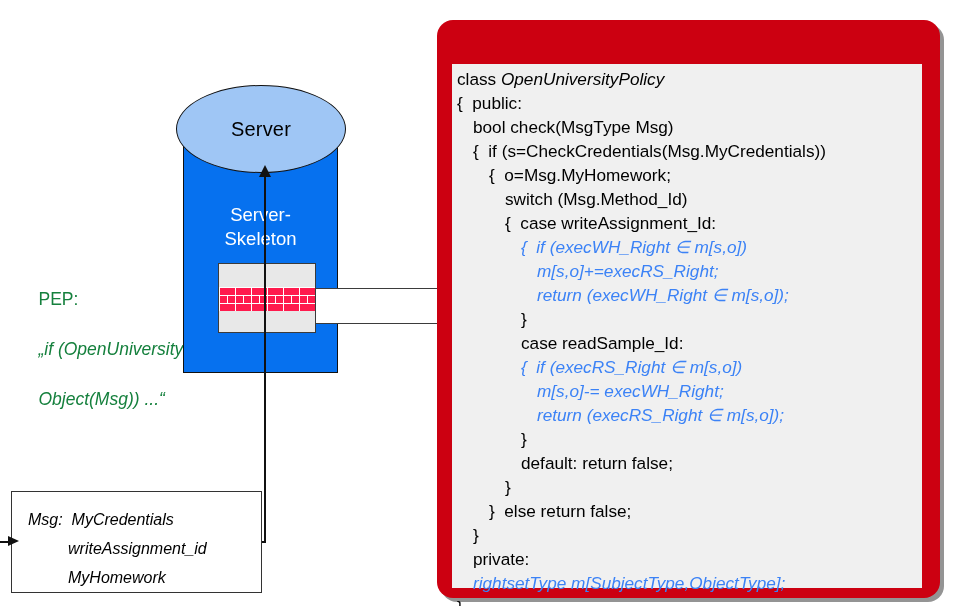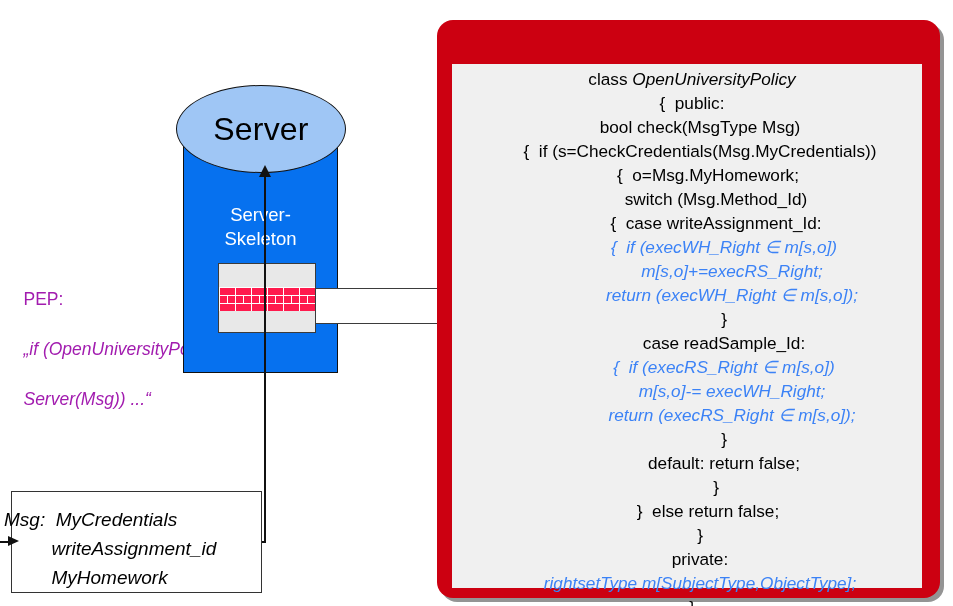--- a/index.html
+++ b/index.html
@@ -254,7 +254,7 @@
     color: #000000;
     white-space: pre;
   }
-  .code-lines .ln { display: block; height: 24px; text-align: center; }
+  .code-lines .ln { display: block; height: 24px; }
   .code-lines .blue {
     color: #3b82f6;
     font-style: italic;

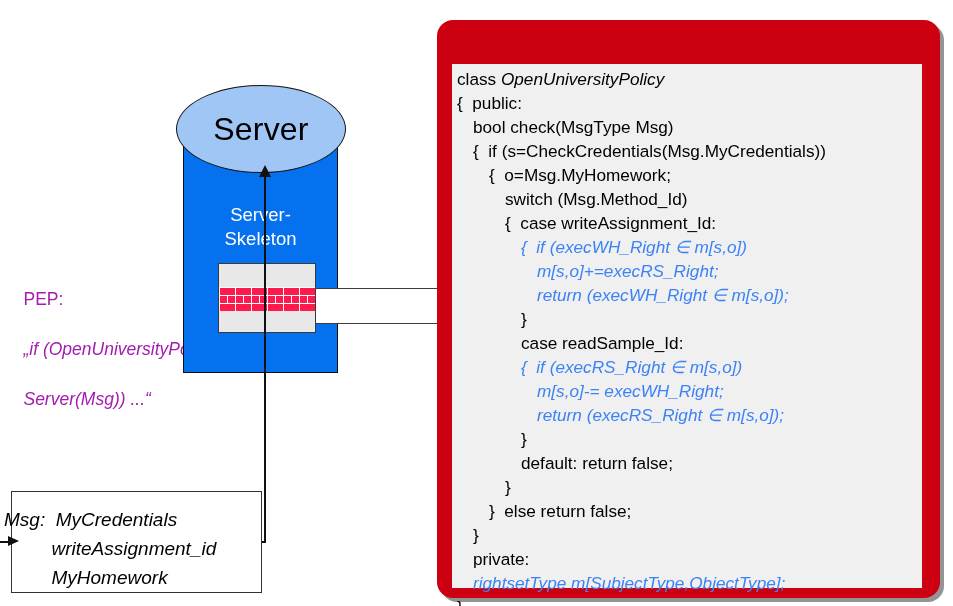--- a/index.html
+++ b/index.html
@@ -63,7 +63,7 @@
     justify-content: center;
   }
   .server-top-label {
-    font-size: 32px;
+    font-size: 20px;
     color: #000;
     letter-spacing: .2px;
   }

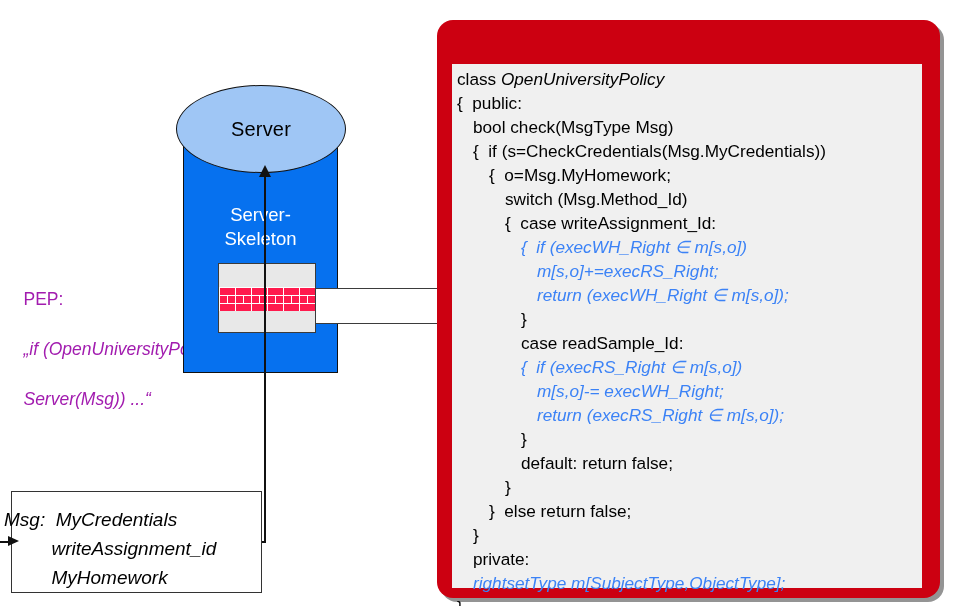--- a/index.html
+++ b/index.html
@@ -26,12 +26,12 @@
   
   .pep-label {
     position: absolute;
-    left: 4px;
+    left: 19px;
     top: 262px;
     width: 215px;
     font-size: 17.5px;
     line-height: 25px;
-    color: #a21caf;
+    color: #15803d;
     white-space: pre;
   }
   .pep-label .l1 { font-style: normal; }

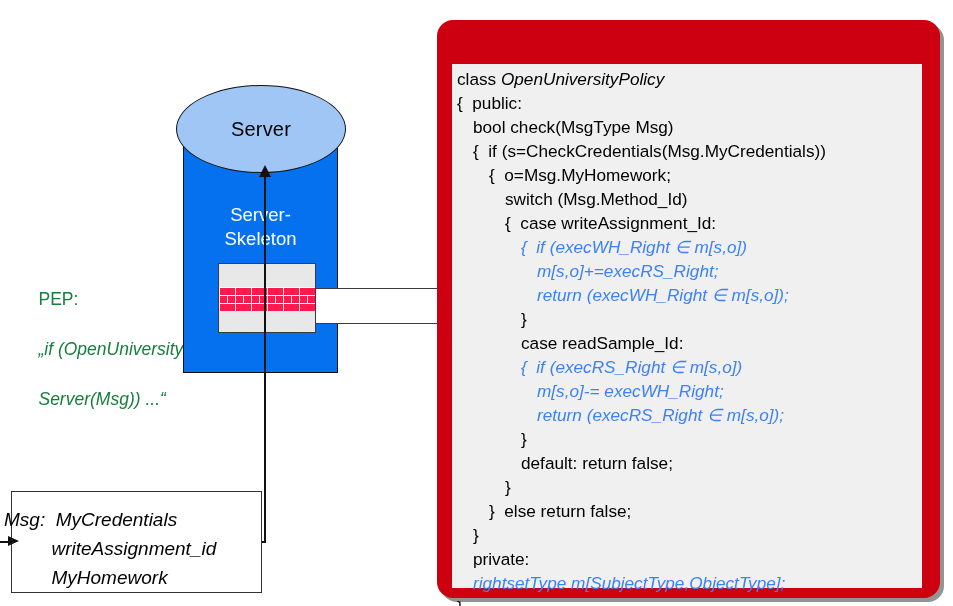--- a/index.html
+++ b/index.html
@@ -269,7 +269,7 @@
   <div class="pep-label">
     <span class="l1">PEP:</span><br>
     <span class="l2">„if (OpenUniversityPolicy.</span><br>
-    <span class="l3">Server(Msg)) ...“</span>
+    <span class="l3">Object(Msg)) ...“</span>
   </div>
 
   <div class="server-body"></div>

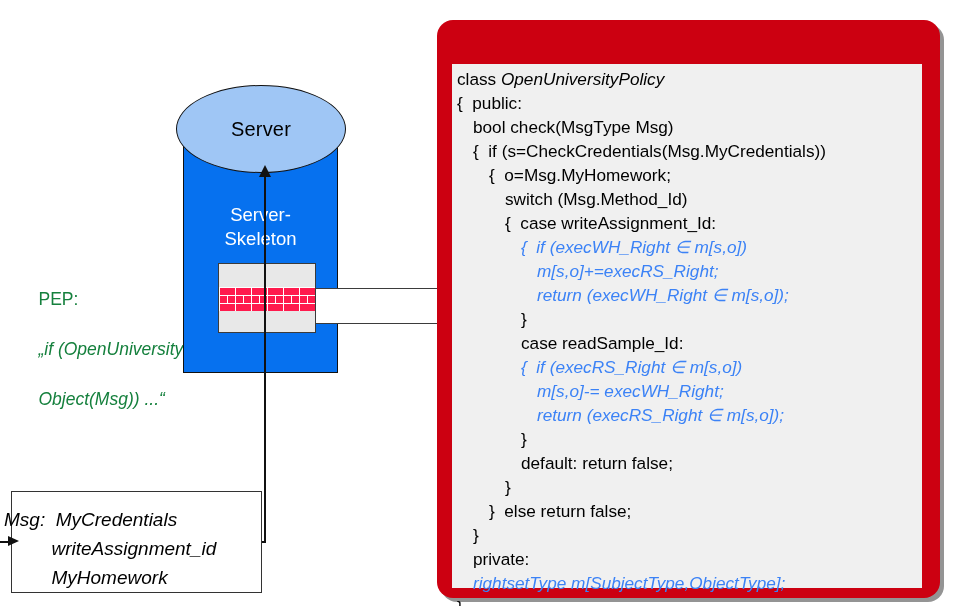--- a/index.html
+++ b/index.html
@@ -179,9 +179,9 @@
   }
   .msg-text {
     position: absolute;
-    left: 4px;
+    left: 28px;
     top: 505px;
-    font-size: 19px;
+    font-size: 16px;
     font-style: italic;
     line-height: 29px;
     white-space: pre;

